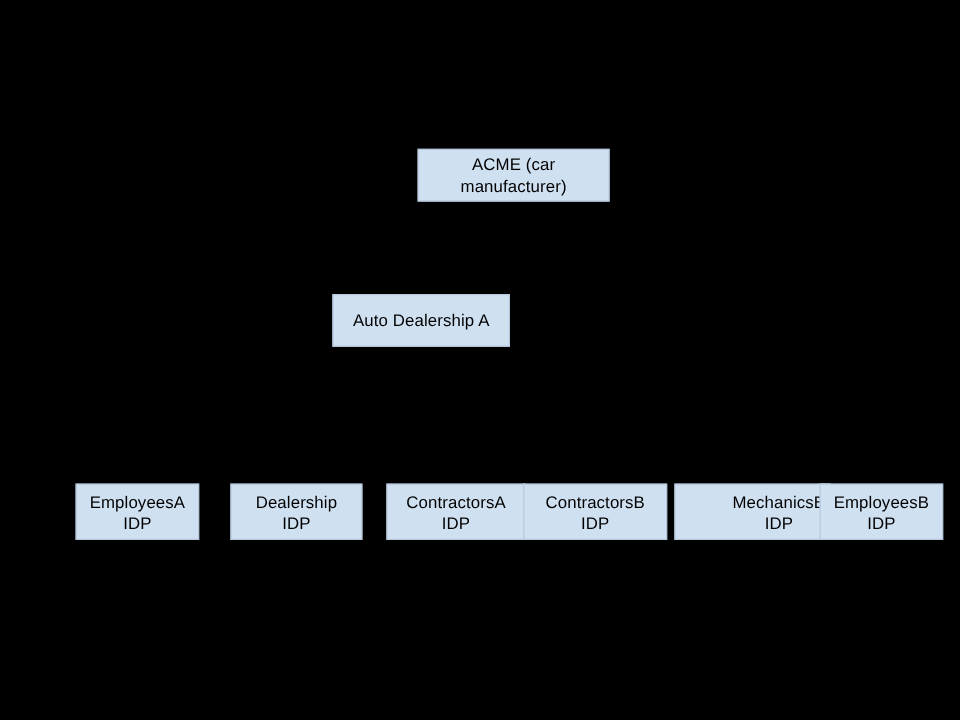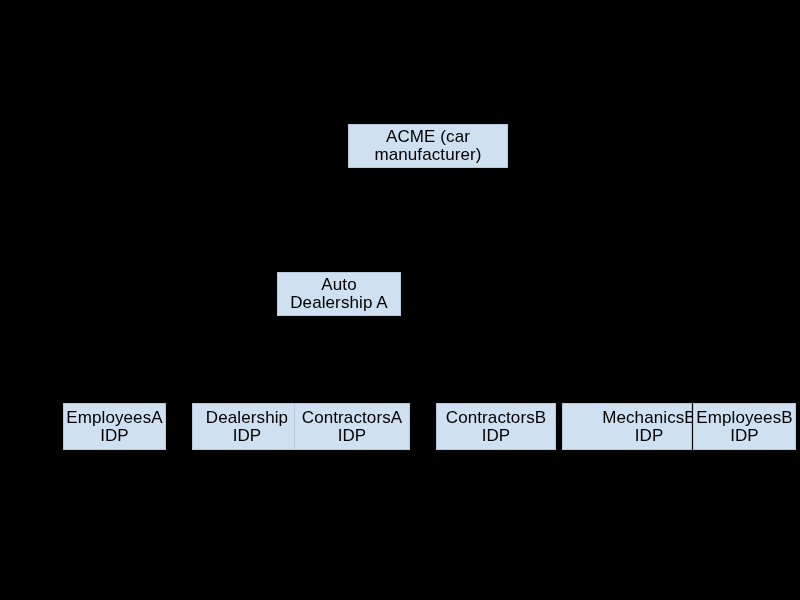--- a/index.html
+++ b/index.html
@@ -37,7 +37,7 @@
     justify-content: center;
     text-align: center;
     font-family: "Liberation Sans", sans-serif;
-    font-size: 17px;
+    font-size: 14px;
     line-height: 18px;
     letter-spacing: 0.1px;
     white-space: pre-line;

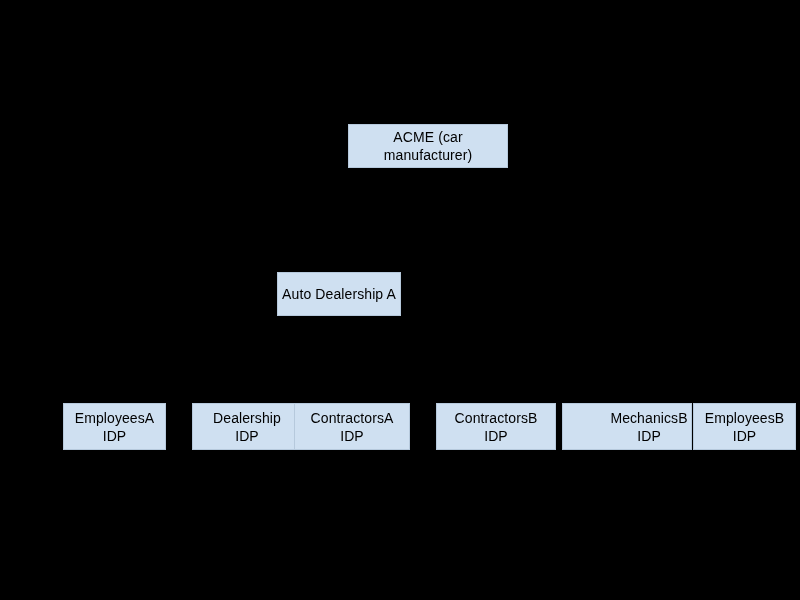--- a/index.html
+++ b/index.html
@@ -55,8 +55,8 @@
   
   .node.dealer-a {
     left: 277px;
-    top: 272px;
-    width: 124px;
+    top: 245px;
+    width: 148px;
     height: 44px;
   }
   .node.dealer-b {

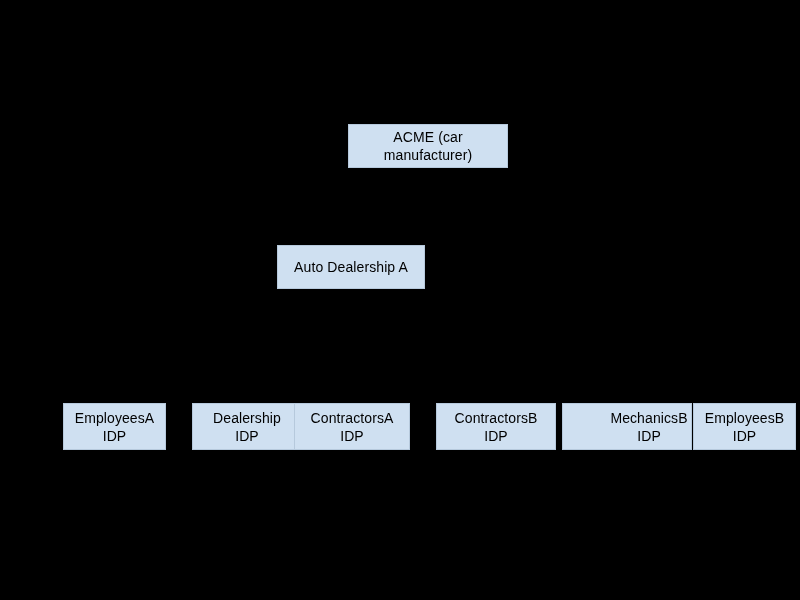--- a/index.html
+++ b/index.html
@@ -73,7 +73,7 @@
   }
   .node.leaf-0 { left: 63px;  width: 103px; }
   .node.leaf-1 { left: 192px; width: 110px; }
-  .node.leaf-2 { left: 294px; width: 116px; }
+  .node.leaf-2 { left: 322px; width: 116px; }
   .node.leaf-3 { left: 436px; width: 120px; text-align: center; }
   .node.leaf-4 { left: 562px; width: 130px; padding-left: 48px; }
   .node.leaf-5 { left: 683px; width: 103px; margin-left: 10px; }

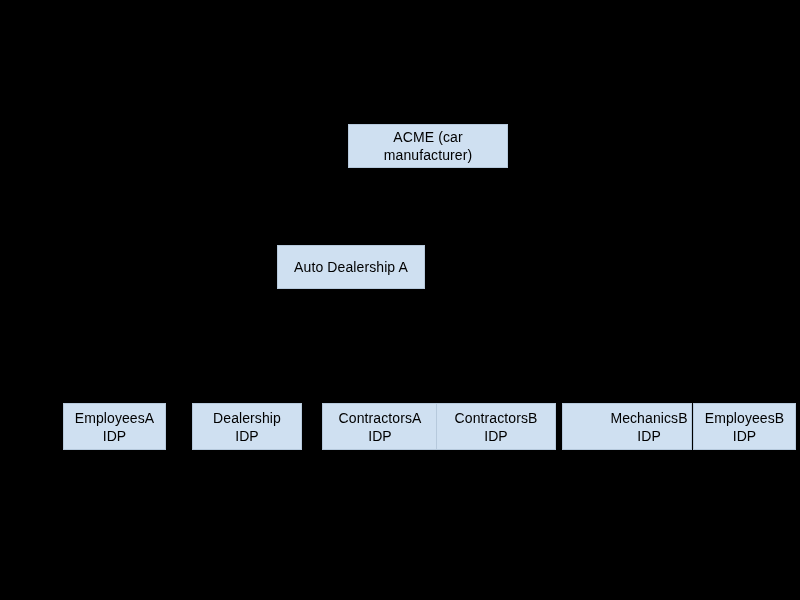--- a/index.html
+++ b/index.html
@@ -76,7 +76,7 @@
   .node.leaf-2 { left: 322px; width: 116px; }
   .node.leaf-3 { left: 436px; width: 120px; text-align: center; }
   .node.leaf-4 { left: 562px; width: 130px; padding-left: 48px; }
-  .node.leaf-5 { left: 683px; width: 103px; margin-left: 10px; }
+  .node.leaf-5 { left: 683px; width: 103px; }
 </style>
 </head>
 <body>

